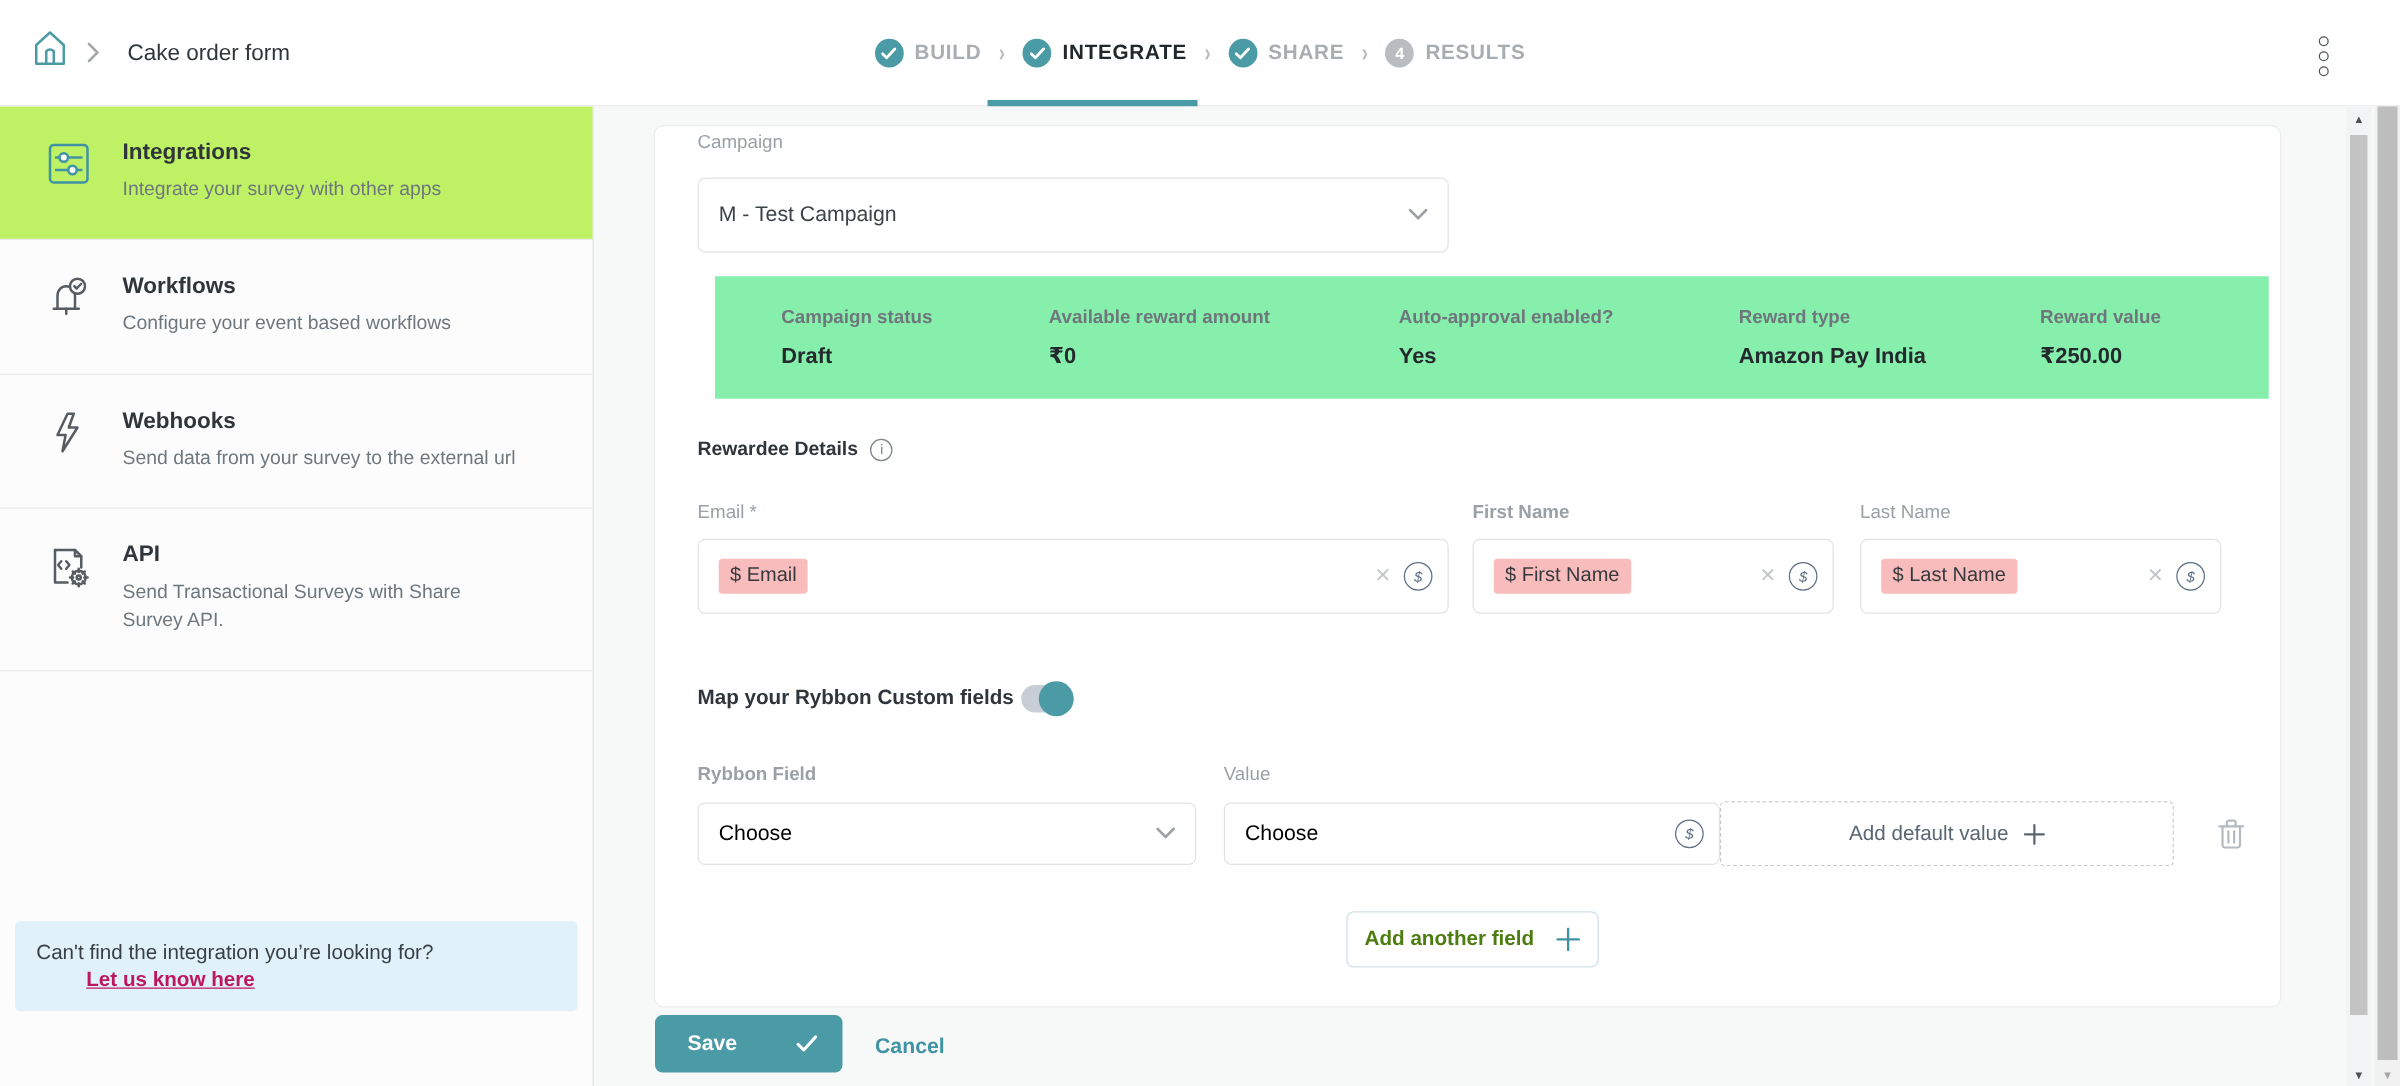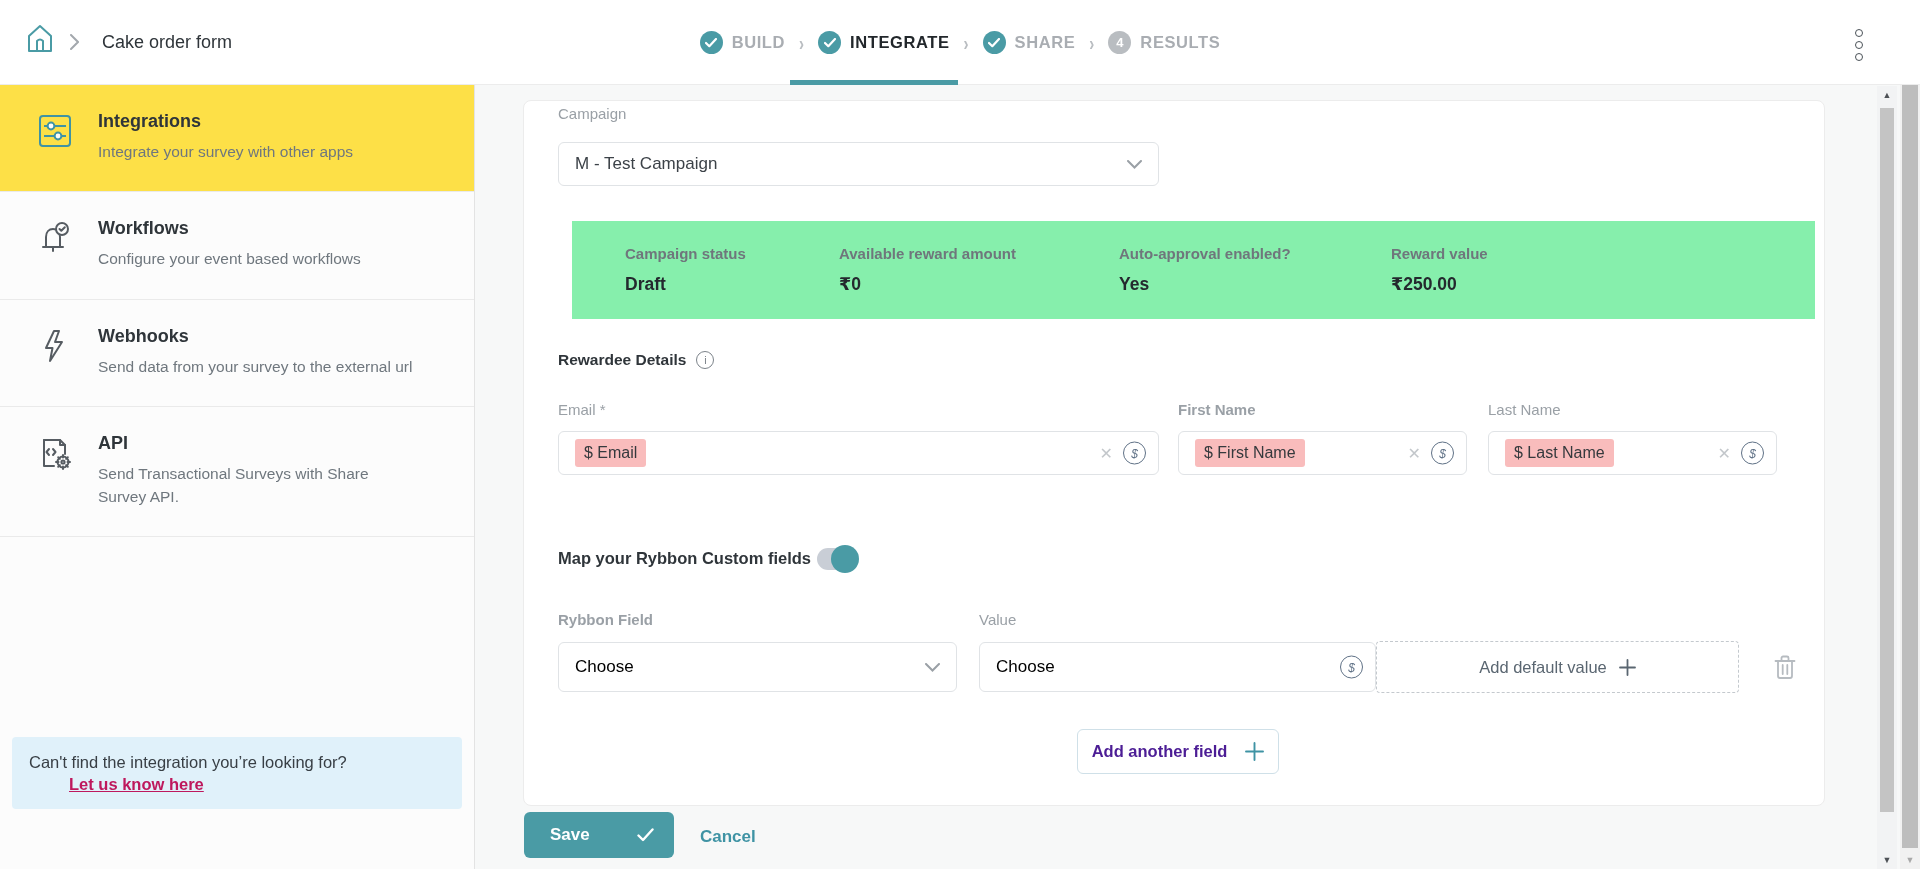--- a/index.html
+++ b/index.html
@@ -27,7 +27,7 @@
   
   .sidebar { position:absolute; left:0; top:85px; width:475px; height:784px; background:#fcfcfc; border-right:1px solid #e3e3e3; }
   .side-item { position:relative; padding:26px 24px 28px 38px; border-bottom:1px solid #eaeaea; display:flex; gap:22px; cursor:pointer; }
-  .side-item.active { background:#fde047; }
+  .side-item.active { background:#bef264; }
   .side-icon { width:38px; flex:0 0 38px; padding-top:3px; }
   .side-title { font-size:18px; font-weight:bold; color:#2f353a; margin-bottom:9px; }
   .side-desc { font-size:15.5px; color:#6f777e; line-height:1.45; max-width:320px; }

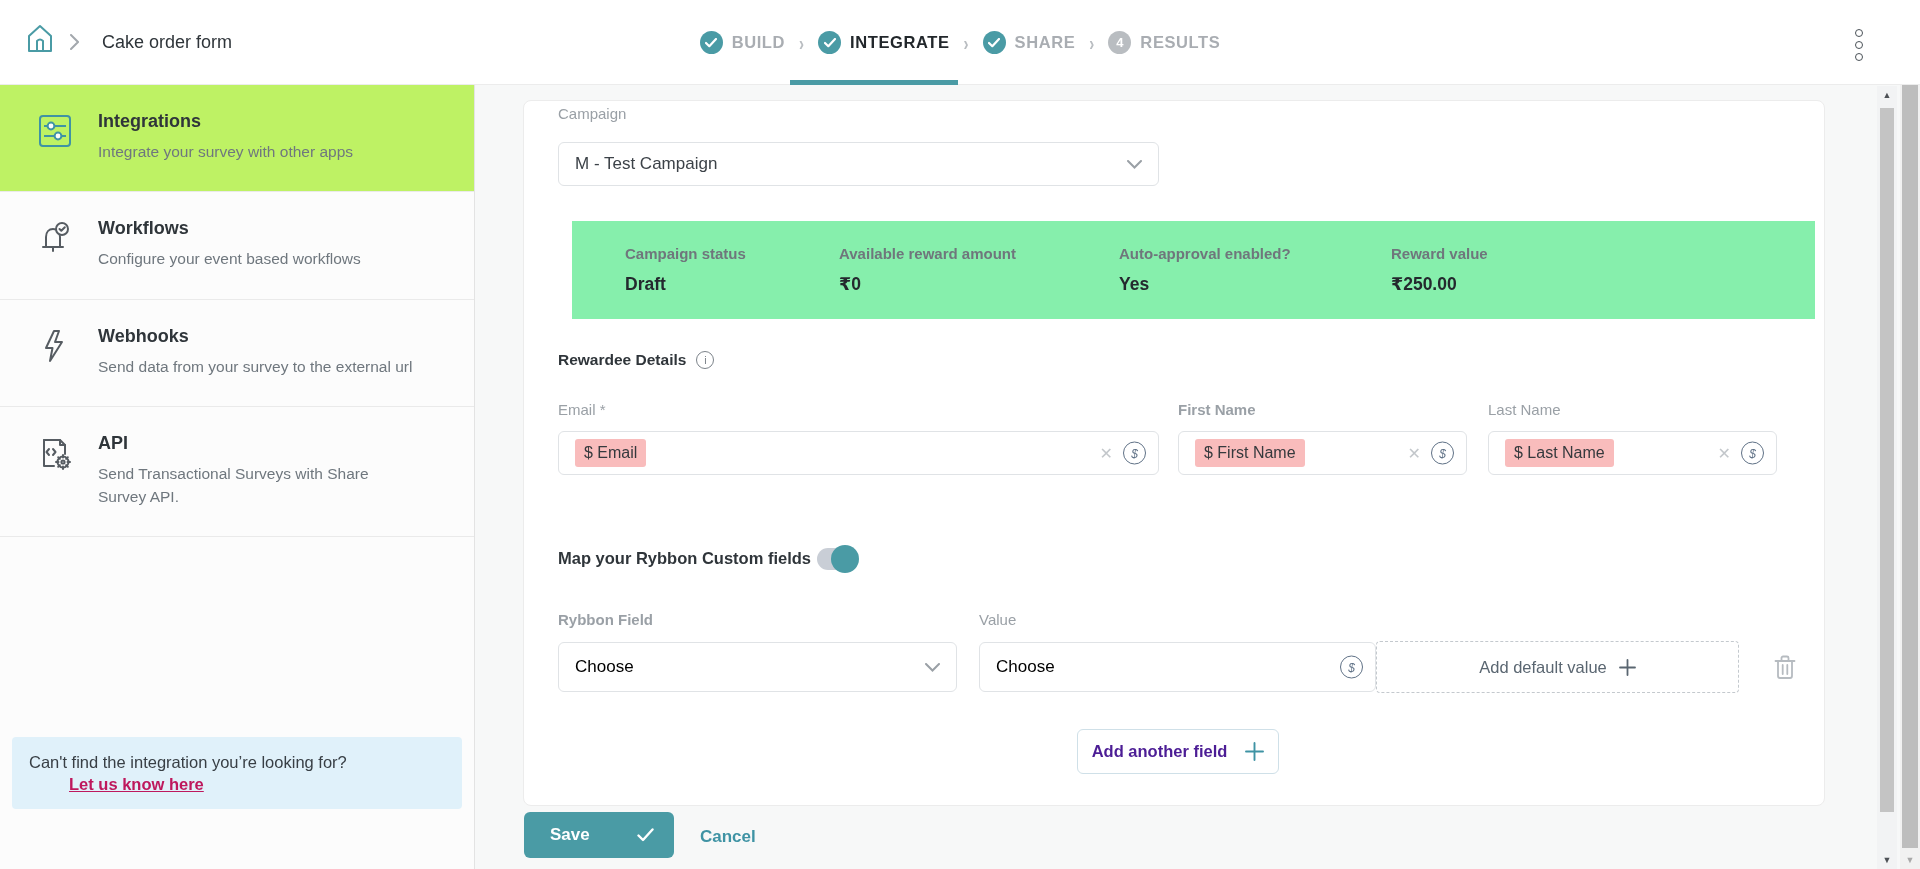--- a/index.html
+++ b/index.html
@@ -38,7 +38,7 @@
   
   .card { position:absolute; left:523px; top:100px; width:1302px; height:706px; background:#fff; border:1px solid #ececec; border-radius:8px; }
   .f-label { position:absolute; font-size:15px; color:#9aa0a6; }
-  .select, .input { position:absolute; height:44px; border:1px solid #e0e3e6; border-radius:6px; background:#fff; display:flex; align-items:center; padding:0 16px; cursor:pointer; }
+  .select, .input { position:absolute; height:60px; border:1px solid #e0e3e6; border-radius:6px; background:#fff; display:flex; align-items:center; padding:0 16px; cursor:pointer; }
   .select .sel-text { font-size:17px; color:#3c4248; }
   .select .placeholder, .input .placeholder { font-size:17px; color:#000000; }
   .sel-chevron { position:absolute; right:16px; top:50%; transform:translateY(-50%); }

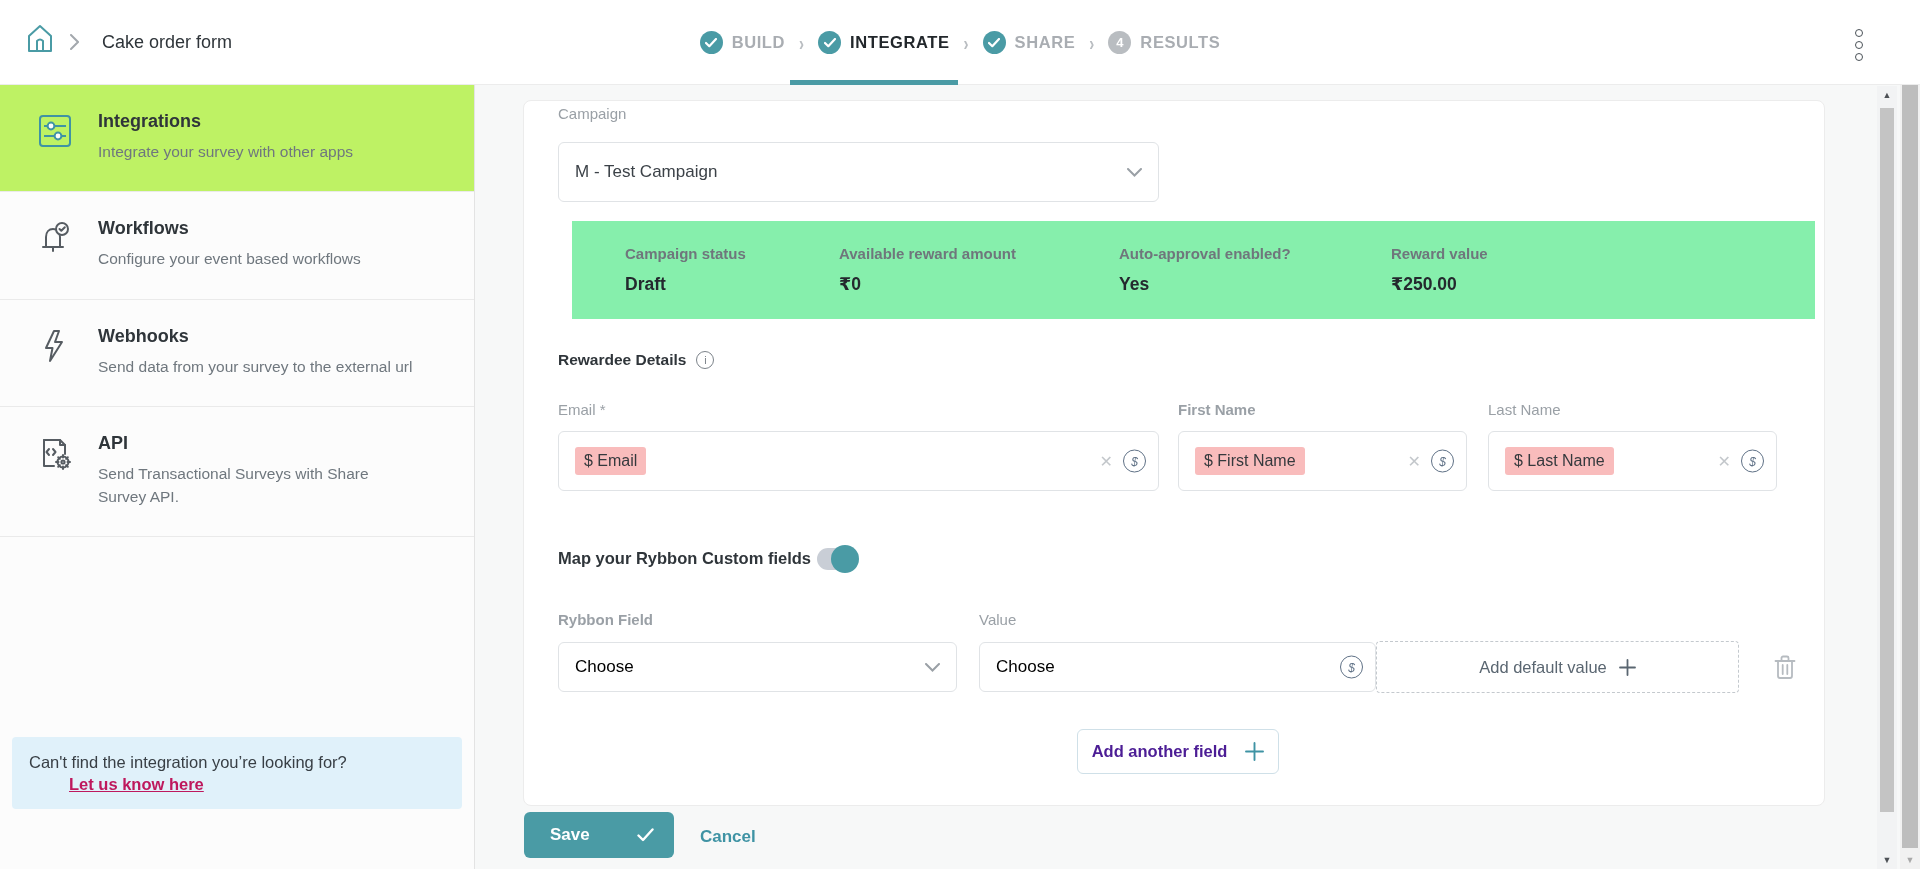--- a/index.html
+++ b/index.html
@@ -242,6 +242,10 @@
         <div class="sum-label">Auto-approval enabled?</div>
         <div class="sum-value">Yes</div>
       </div>
+      <div class="sum-col" style="width:241px;">
+        <div class="sum-label">Reward type</div>
+        <div class="sum-value">Amazon Pay India</div>
+      </div>
       <div class="sum-col">
         <div class="sum-label">Reward value</div>
         <div class="sum-value">₹250.00</div>

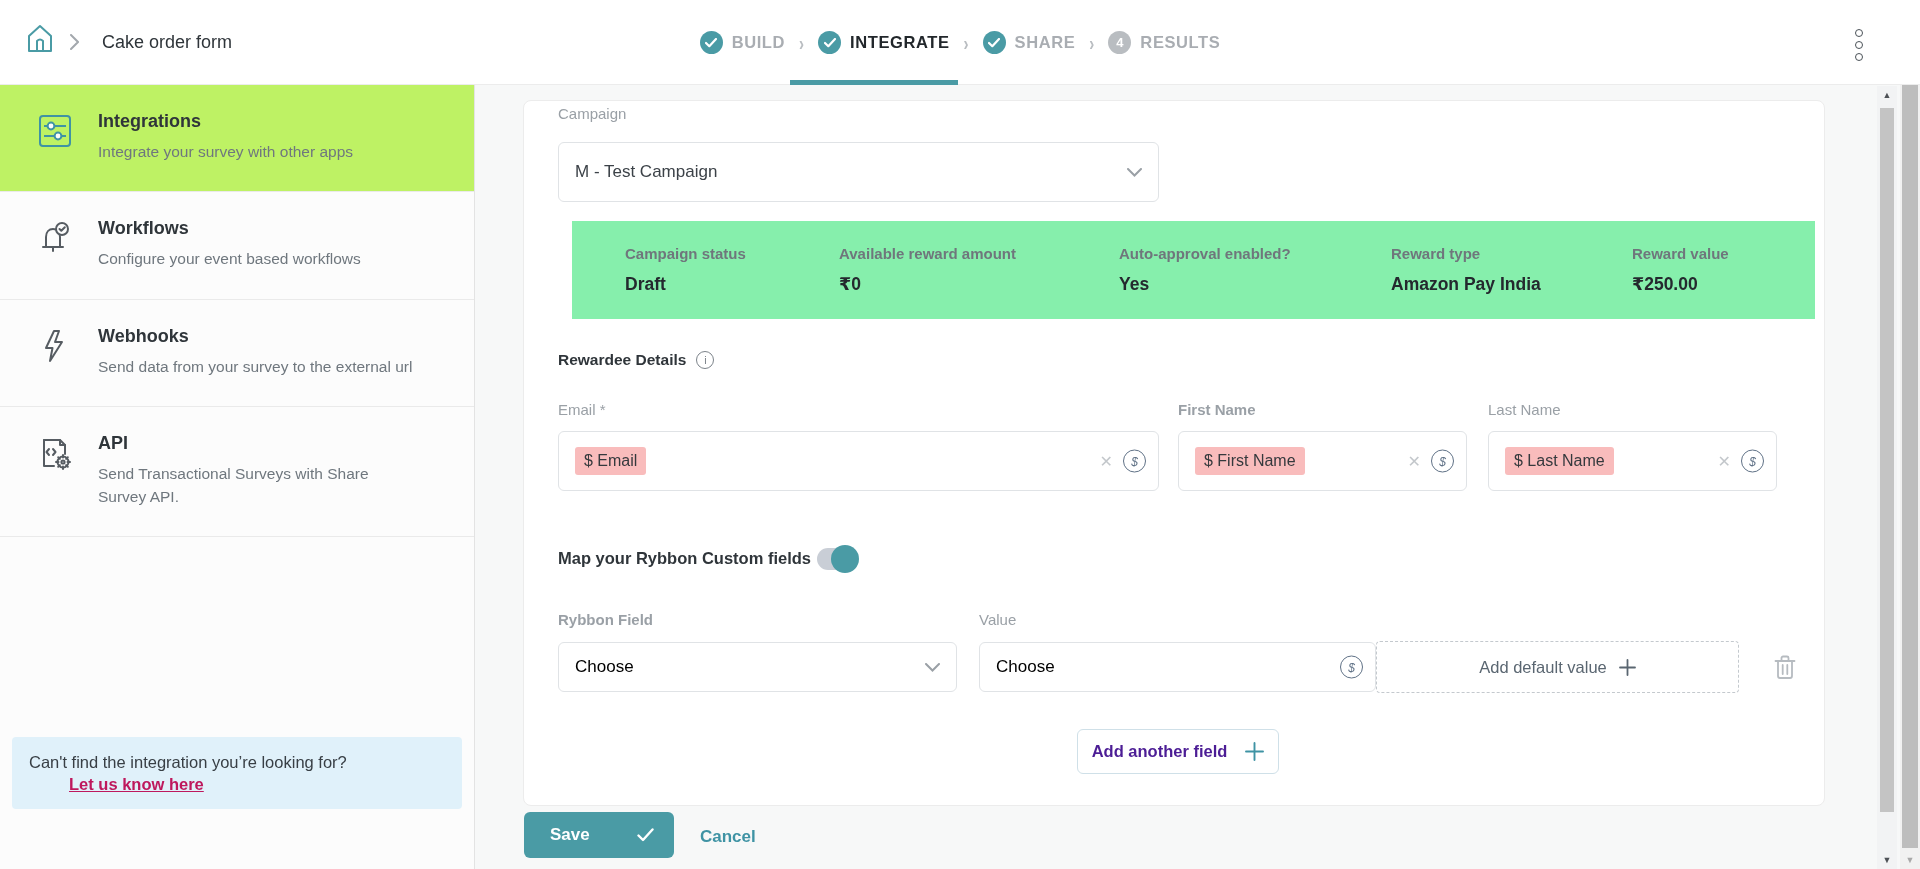--- a/index.html
+++ b/index.html
@@ -61,7 +61,7 @@
   .dashed-btn { position:absolute; left:852px; top:540px; width:363px; height:52px; border:1.5px dashed #c4c9ce; border-radius:4px; display:flex; align-items:center; justify-content:center; gap:12px; font-size:16.5px; color:#5a6671; cursor:pointer; background:#fff; }
   .trash-btn { position:absolute; left:1250px; top:554px; width:24px; height:24px; cursor:pointer; }
 
-  .add-another { position:absolute; left:553px; top:628px; width:202px; height:45px; background:#fff; border:1px solid #cfe0e8; border-radius:6px; display:flex; align-items:center; justify-content:center; gap:18px; font-size:16.5px; font-weight:bold; color:#4c1d95; cursor:pointer; }
+  .add-another { position:absolute; left:553px; top:628px; width:202px; height:45px; background:#fff; border:1px solid #cfe0e8; border-radius:6px; display:flex; align-items:center; justify-content:center; gap:18px; font-size:16.5px; font-weight:bold; color:#4d7c0f; cursor:pointer; }
 
   .save-btn { position:absolute; left:524px; top:812px; width:150px; height:46px; background:#4a9ba5; border:none; border-radius:6px; color:#fff; display:flex; align-items:center; justify-content:space-between; padding:0 20px 0 26px; font-size:17px; font-weight:bold; cursor:pointer; font-family:inherit; }
   .cancel-btn { position:absolute; left:690px; top:823px; padding:4px 10px; font-size:17px; font-weight:bold; color:#3f93a4; cursor:pointer; }

